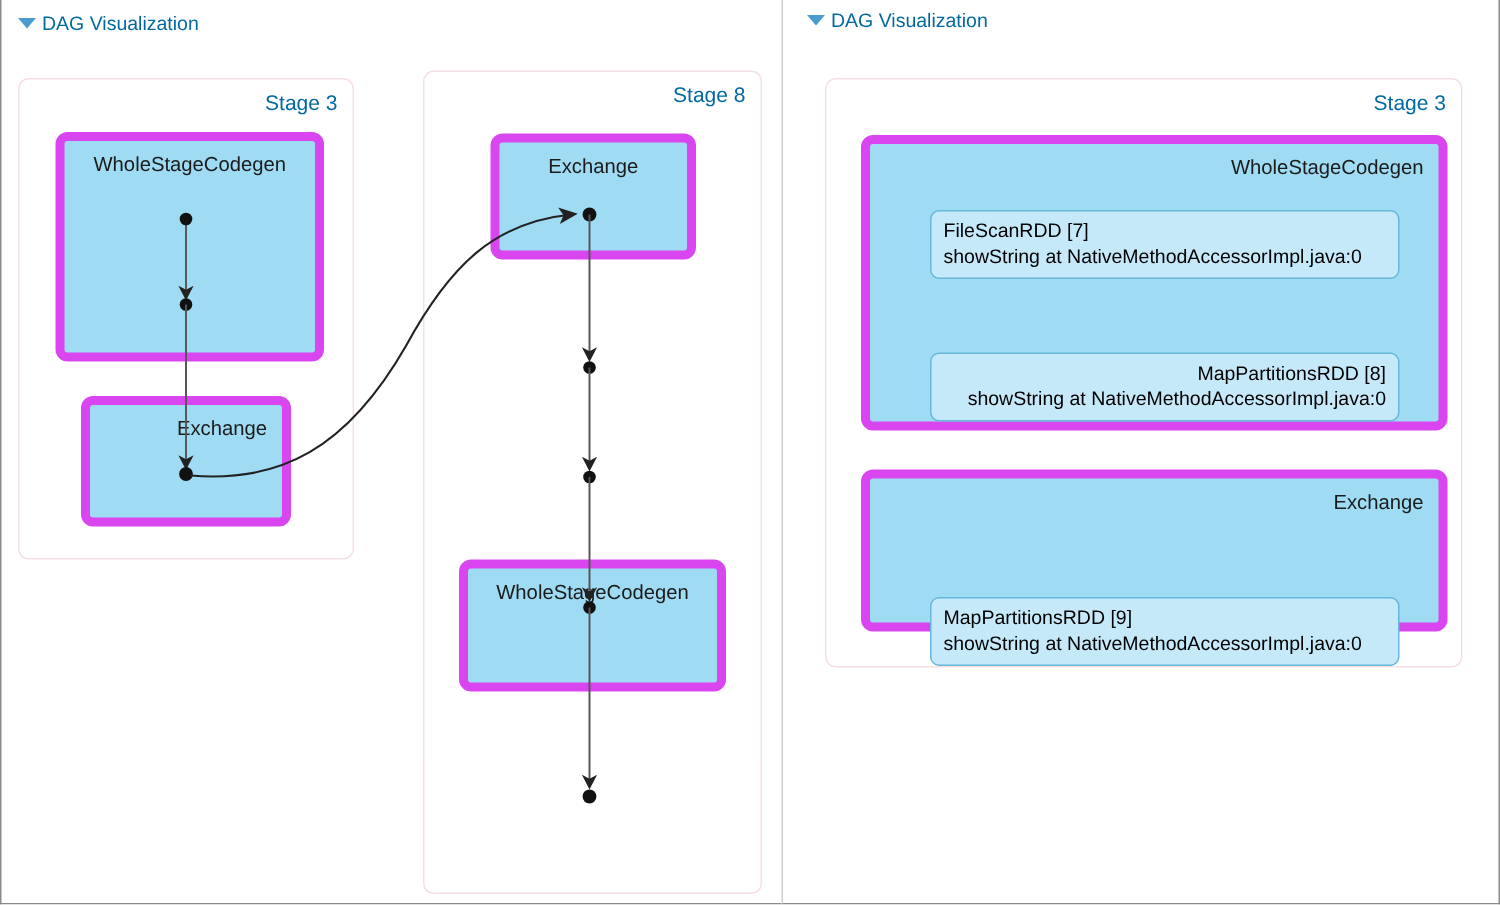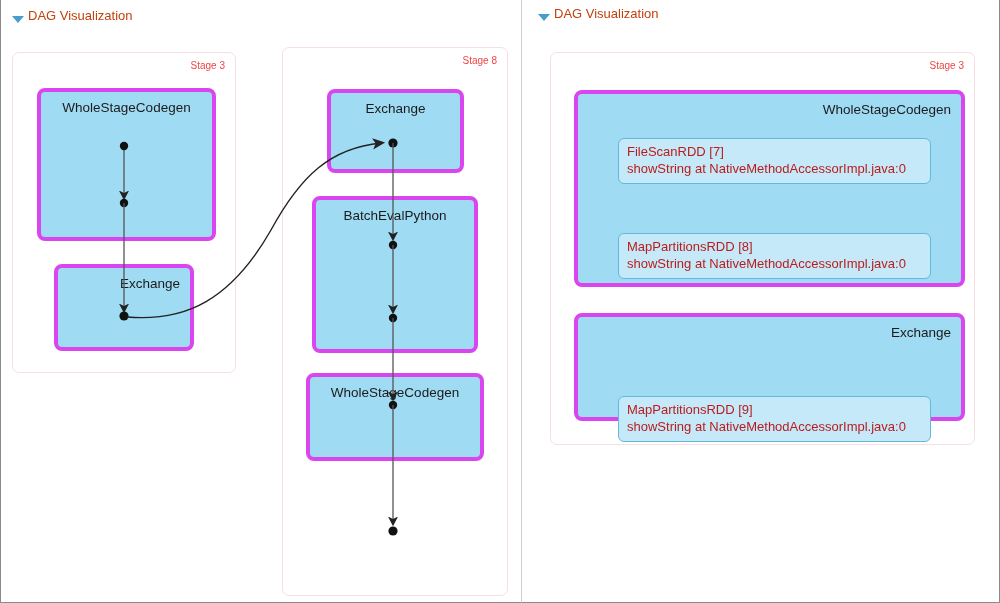--- a/index.html
+++ b/index.html
@@ -32,10 +32,10 @@
   .dag-header {
     position: absolute;
     display: flex;
-    align-items: flex-end;
+    align-items: center;
     gap: 4px;
     font-size: 13px;
-    color: #c2410c;
+    color: #0369a1;
     white-space: nowrap;
     user-select: none;
   }

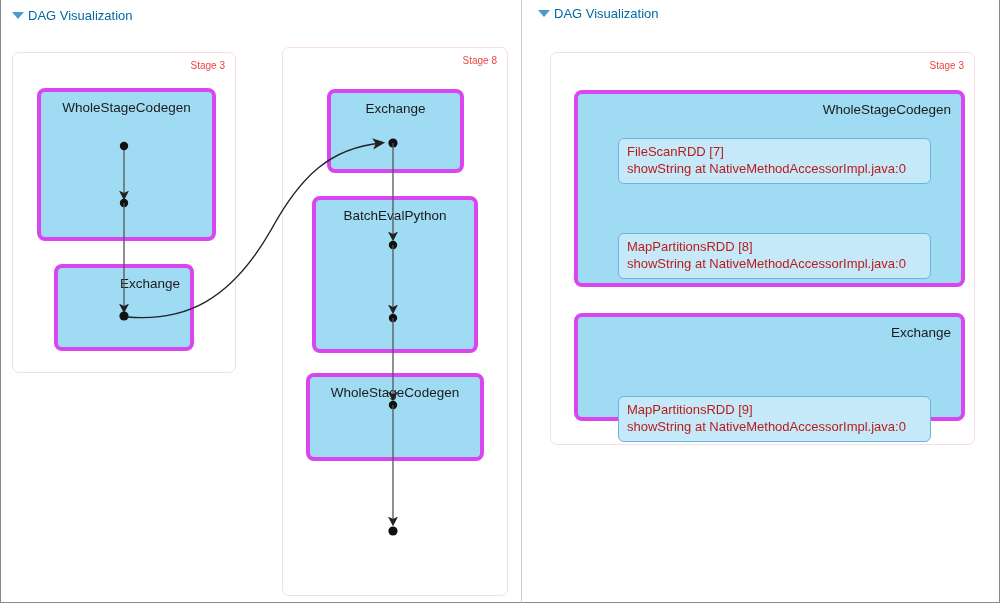--- a/index.html
+++ b/index.html
@@ -61,8 +61,8 @@
     position: absolute;
     right: 10px;
     top: 7px;
-    font-size: 10px;
-    color: #ef4444;
+    font-size: 14px;
+    color: #0369a1;
     white-space: nowrap;
   }
 

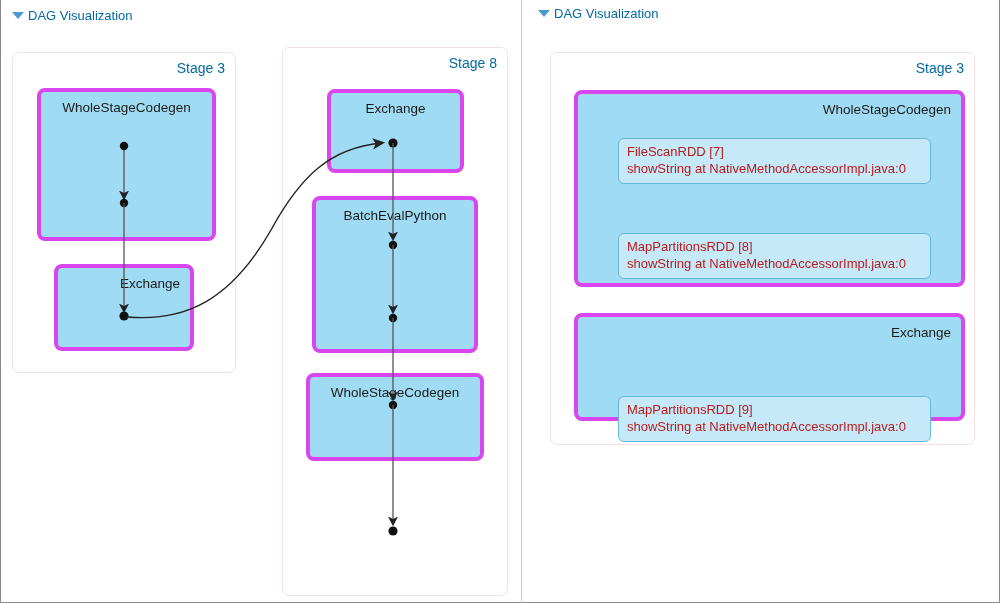--- a/index.html
+++ b/index.html
@@ -71,7 +71,7 @@
     position: absolute;
     box-sizing: border-box;
     background: #9fdbf3;
-    border: 4px solid #d946ef;
+    border: 6px solid #d946ef;
     border-radius: 8px;
   }
   .op-label {

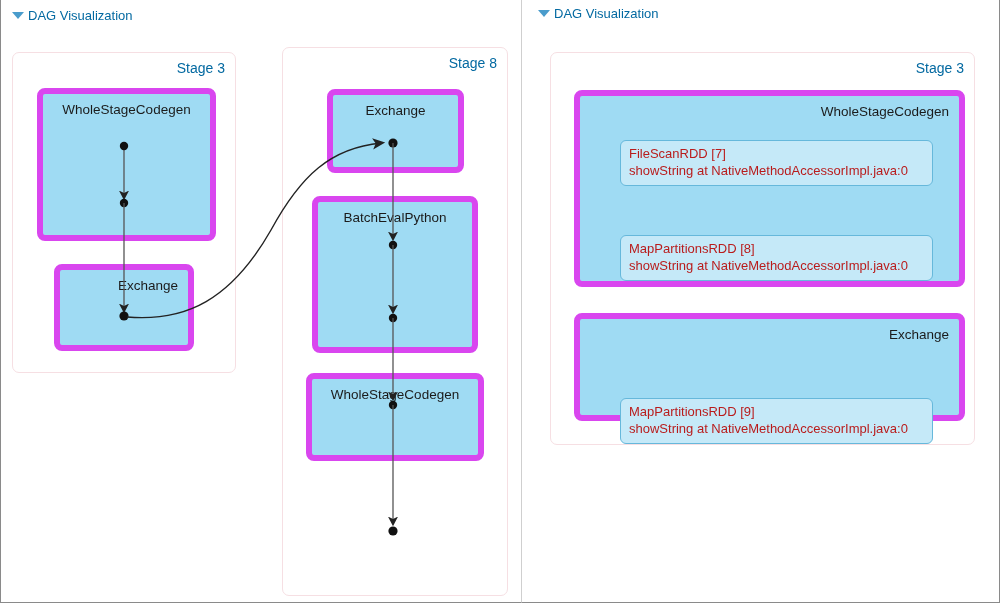--- a/index.html
+++ b/index.html
@@ -92,7 +92,7 @@
     border-radius: 6px;
     padding: 4px 8px 5px 8px;
     font-size: 13px;
-    color: #b91c1c;
+    color: #000000;
     line-height: 17px;
     white-space: nowrap;
   }

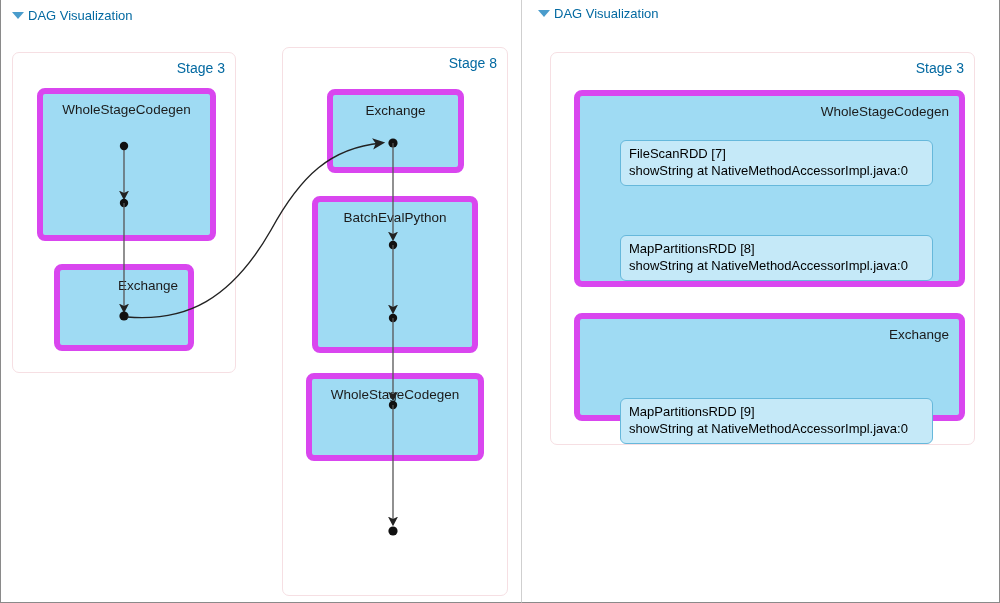--- a/index.html
+++ b/index.html
@@ -131,9 +131,6 @@
     <span class="stage-label">Stage 8</span>
     <div class="op-node" style="left:44px; top:41px; width:137px; height:84px;">
       <span class="op-label center">Exchange</span>
-    </div>
-    <div class="op-node" style="left:29px; top:148px; width:166px; height:157px;">
-      <span class="op-label center">BatchEvalPython</span>
     </div>
     <div class="op-node" style="left:23px; top:325px; width:178px; height:88px;">
       <span class="op-label center">WholeStageCodegen</span>

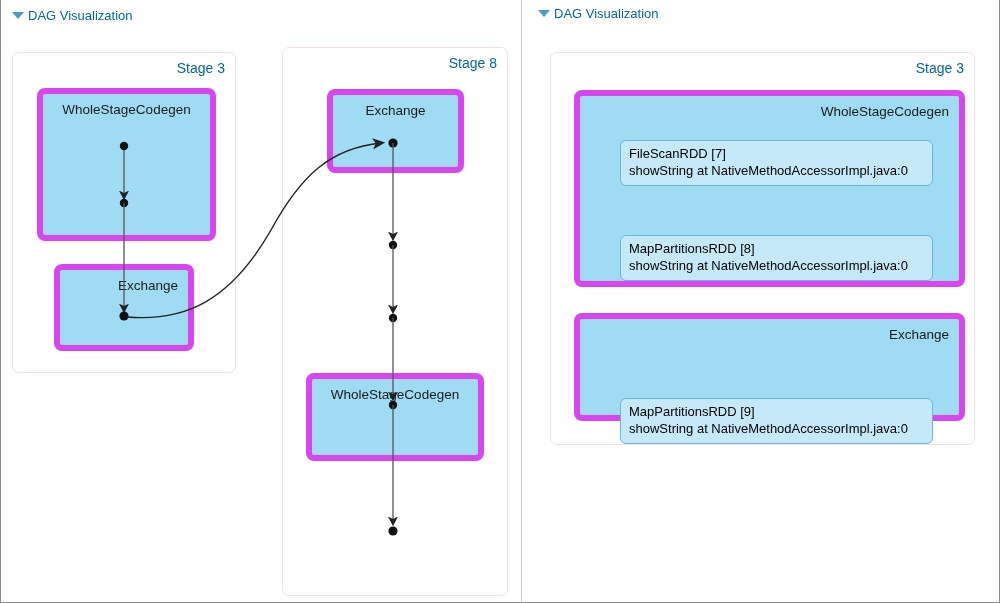--- a/index.html
+++ b/index.html
@@ -183,7 +183,7 @@
         <span class="rdd-line">FileScanRDD [7]</span>
         <span class="rdd-line">showString at NativeMethodAccessorImpl.java:0</span>
       </div>
-      <div class="rdd-node" style="left:40px; top:139px; width:313px; height:46px;">
+      <div class="rdd-node" style="left:40px; top:139px; width:313px; height:46px;text-align:right;">
         <span class="rdd-line">MapPartitionsRDD [8]</span>
         <span class="rdd-line">showString at NativeMethodAccessorImpl.java:0</span>
       </div>

